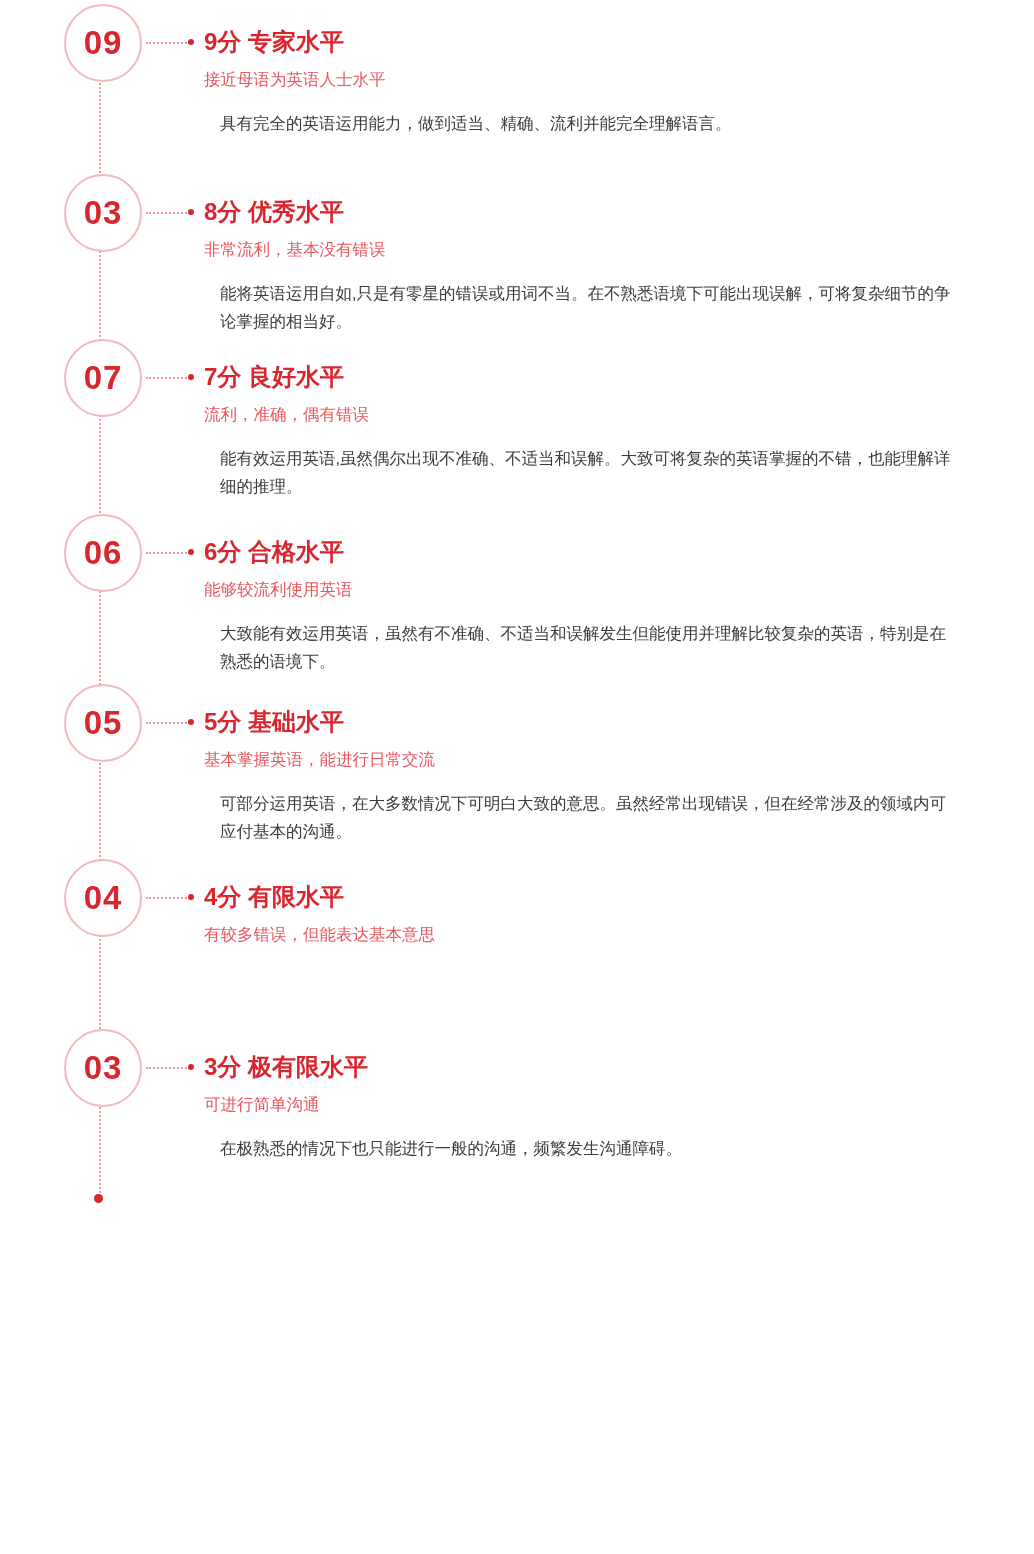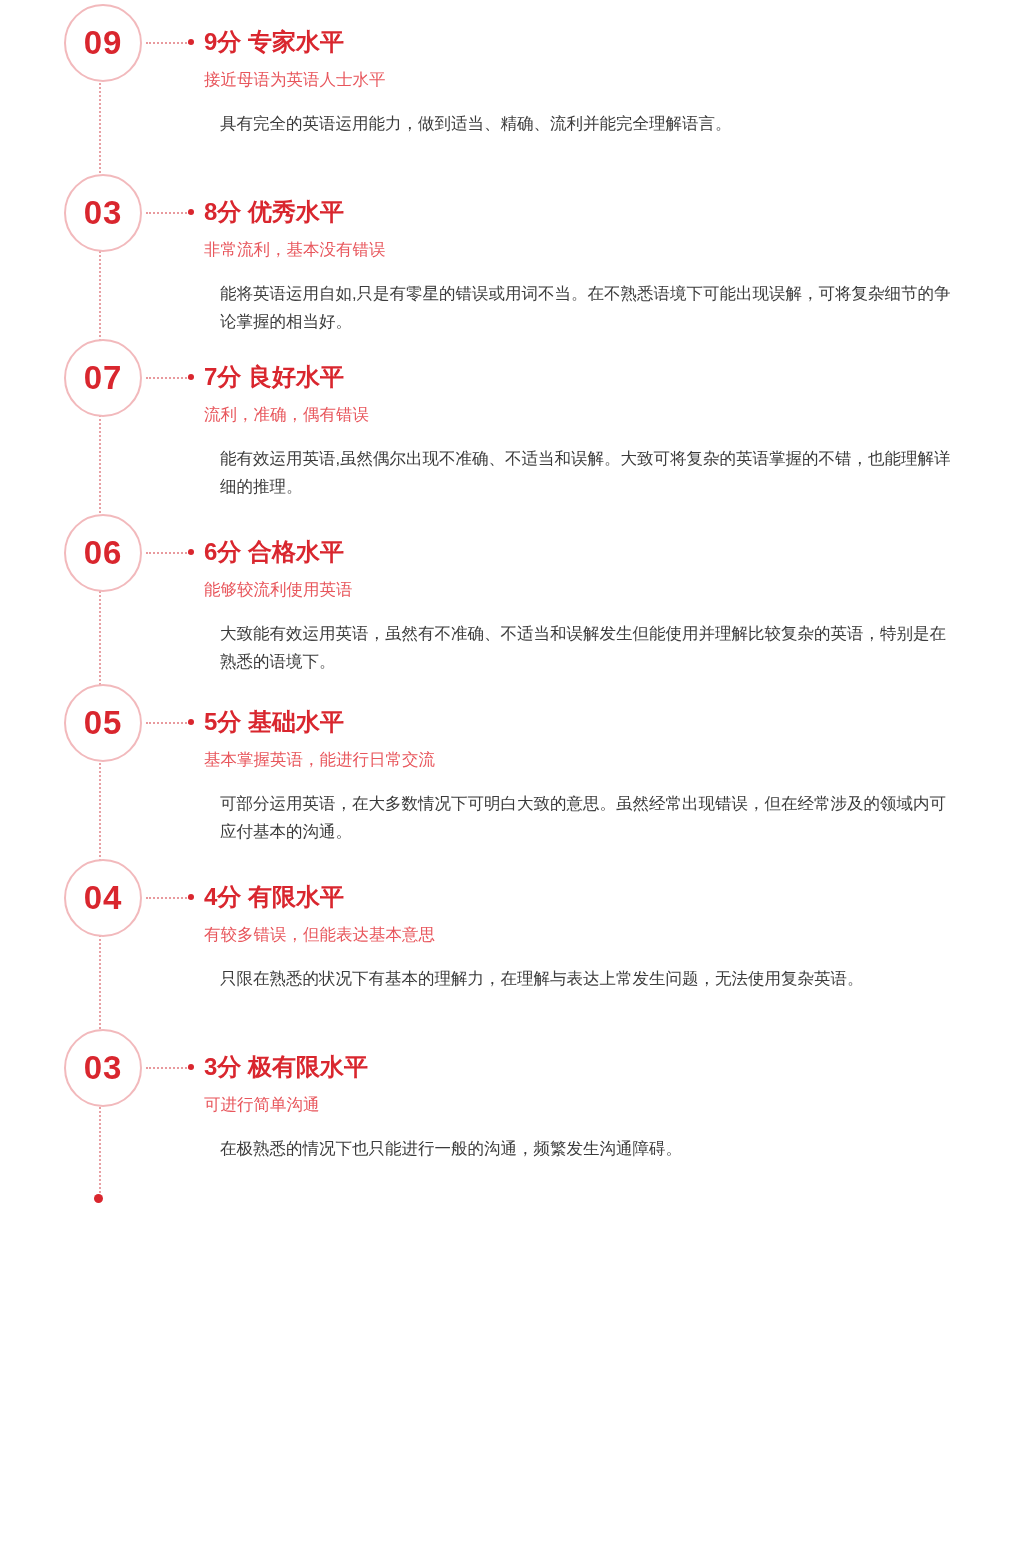--- a/index.html
+++ b/index.html
@@ -218,7 +218,6 @@
     <div class="content">
       <p class="title">4分 有限水平</p>
       <p class="subtitle">有较多错误，但能表达基本意思</p>
-      <p class="desc">只限在熟悉的状况下有基本的理解力，在理解与表达上常发生问题，无法使用复杂英语。</p>
     </div>
   </div>
 

